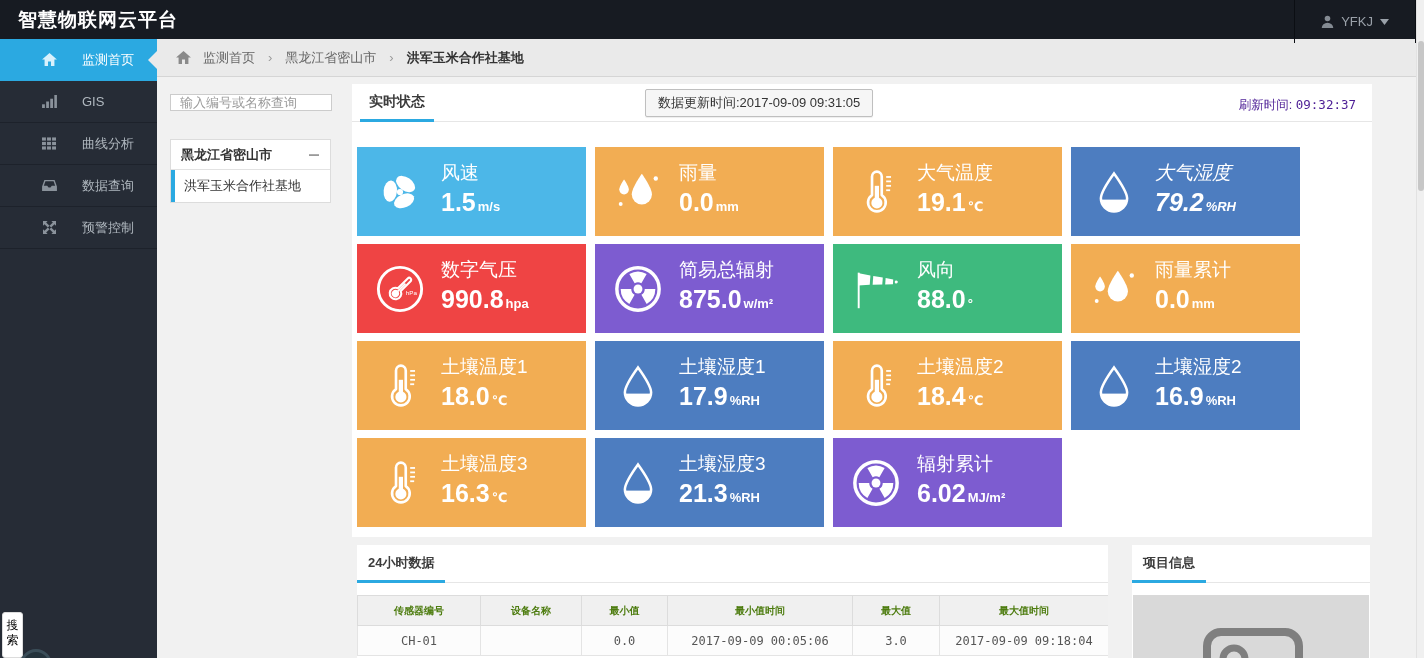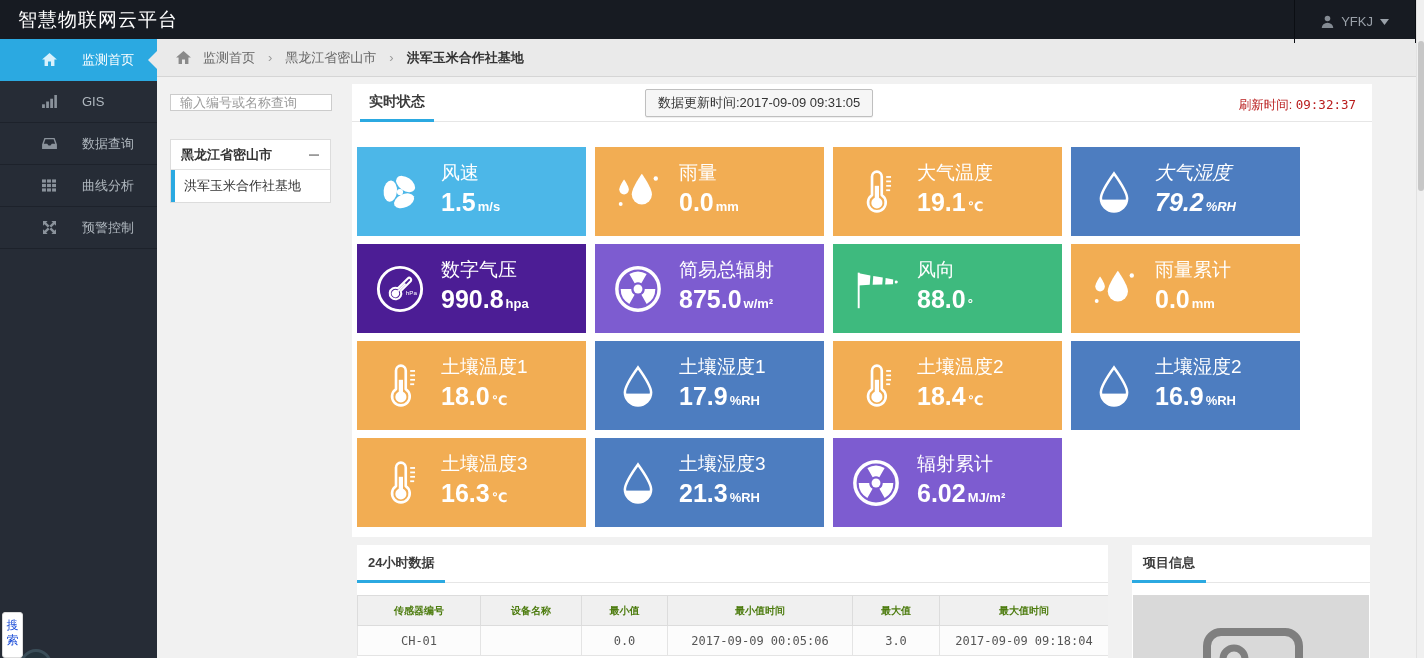--- a/index.html
+++ b/index.html
@@ -10,7 +10,7 @@
   
   .header { position:absolute; left:0; top:0; width:1424px; height:39px; background:#171b22; z-index:3; }
   .header-title { position:absolute; left:18px; top:0; line-height:39px; color:#fff;
-                  font-size:19px; font-weight:normal; letter-spacing:1px; }
+                  font-size:19px; font-weight:bold; letter-spacing:1px; }
   .user-box { position:absolute; right:8px; top:0; height:43px; display:flex; align-items:center; gap:7px;
               padding:0 26px; border-left:1px solid #0b0e13; border-right:1px solid #0b0e13;
               color:#9aa1a9; font-size:13px; cursor:pointer; }

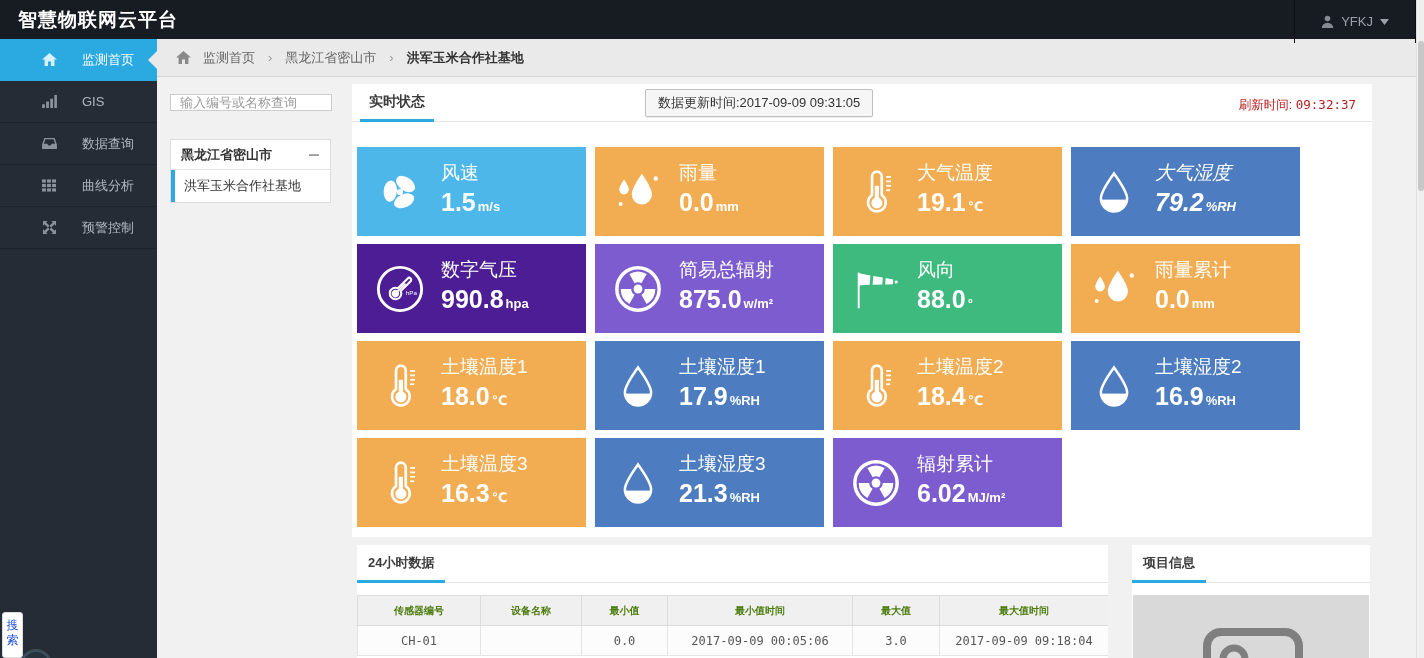--- a/index.html
+++ b/index.html
@@ -60,7 +60,7 @@
   .update-btn { position:absolute; left:293px; top:5px; height:28px; line-height:26px; padding:0 12px;
                 border:1px solid #bfbfbf; background:#f6f6f6; font-size:13px; color:#333; border-radius:2px;
                 box-shadow:0 1px 1px rgba(0,0,0,0.07); cursor:pointer; white-space:nowrap; }
-  .refresh { position:absolute; right:16px; top:13px; font-size:12.5px; color:#b91c1c; }
+  .refresh { position:absolute; right:16px; top:13px; font-size:12.5px; color:#4c1d95; }
   .refresh .rt { font-family:"DejaVu Sans Mono",monospace; }
 
   

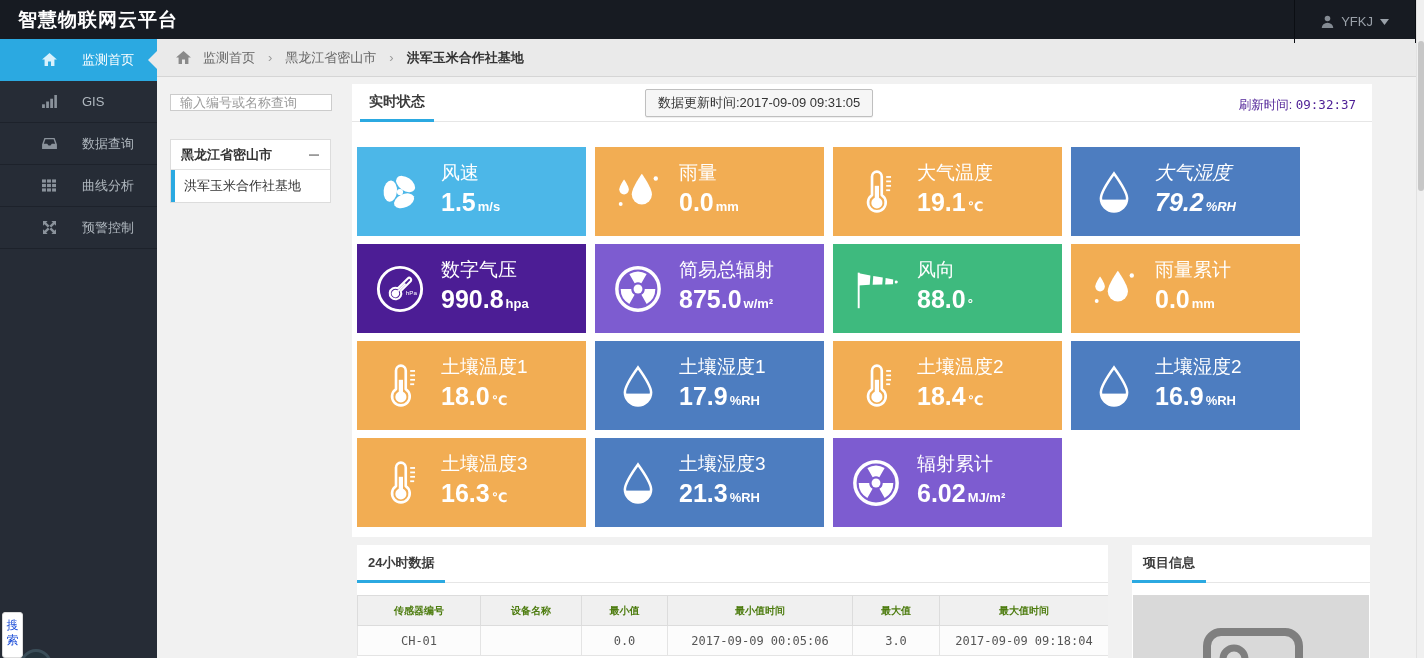--- a/index.html
+++ b/index.html
@@ -149,15 +149,6 @@
 
   <div class="side-item">
     <span class="icon">
-            <svg width="15" height="13" viewBox="0 0 16 14" fill="currentColor">
-              <path d="M2.5 1 H13.5 L16 8 V13 H0 V8 Z M3.6 2.5 L1.9 7.2 H5.5 L7 9.2 H9 L10.5 7.2 H14.1 L12.4 2.5 Z"></path>
-            </svg>
-          </span>
-    <span>数据查询</span>
-  </div>
-
-  <div class="side-item">
-    <span class="icon">
             <svg width="14" height="13" viewBox="0 0 15 13" fill="currentColor">
               <rect x="0" y="0" width="4.2" height="3.4"></rect>
               <rect x="5.4" y="0" width="4.2" height="3.4"></rect>
@@ -171,6 +162,15 @@
             </svg>
           </span>
     <span>曲线分析</span>
+  </div>
+
+  <div class="side-item">
+    <span class="icon">
+            <svg width="15" height="13" viewBox="0 0 16 14" fill="currentColor">
+              <path d="M2.5 1 H13.5 L16 8 V13 H0 V8 Z M3.6 2.5 L1.9 7.2 H5.5 L7 9.2 H9 L10.5 7.2 H14.1 L12.4 2.5 Z"></path>
+            </svg>
+          </span>
+    <span>数据查询</span>
   </div>
 
   <div class="side-item">

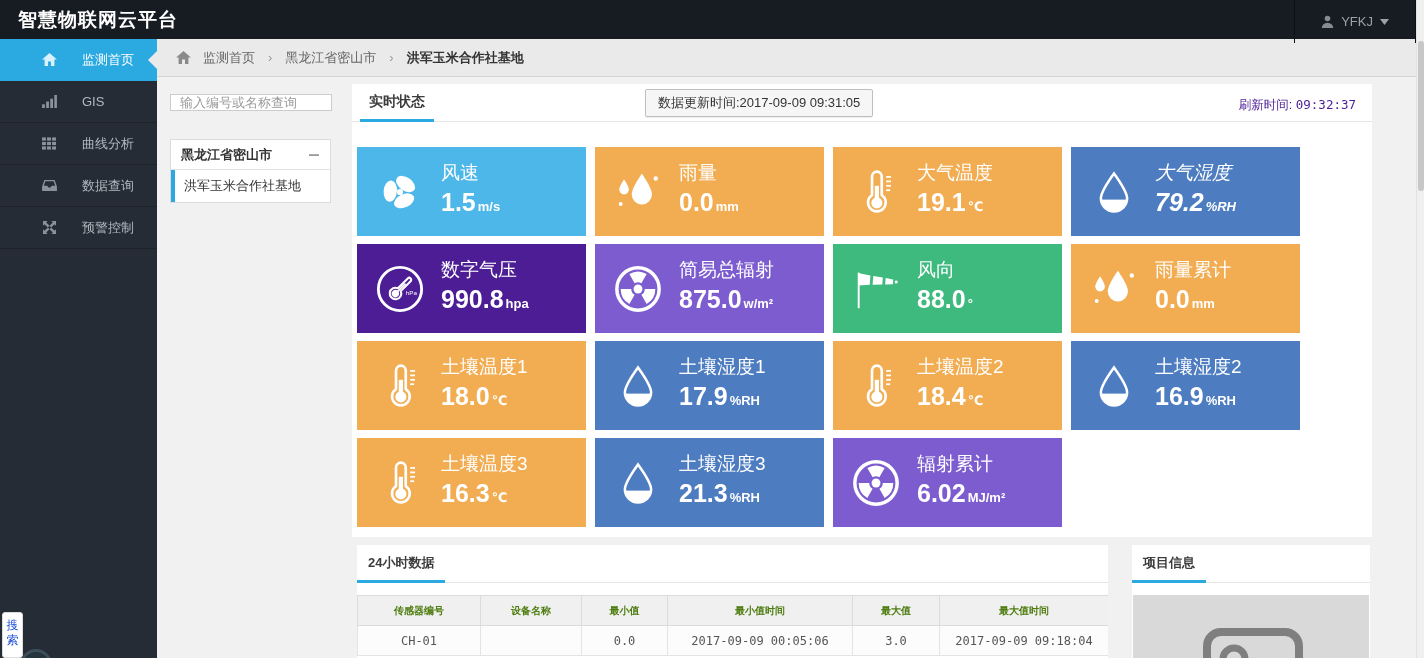--- a/index.html
+++ b/index.html
@@ -286,7 +286,7 @@
     <span class="tile-value"><b>79.2</b><span class="tile-unit">%RH</span></span>
   </div>
 
-  <div class="tile" style="background-color: #4c1d95;">
+  <div class="tile" style="background-color: #ef4444;">
     <span class="tile-icon">
             <svg width="50" height="50" viewBox="0 0 52 52">
               <circle cx="26" cy="26" r="22.5" fill="none" stroke="#fff" stroke-width="3"></circle>

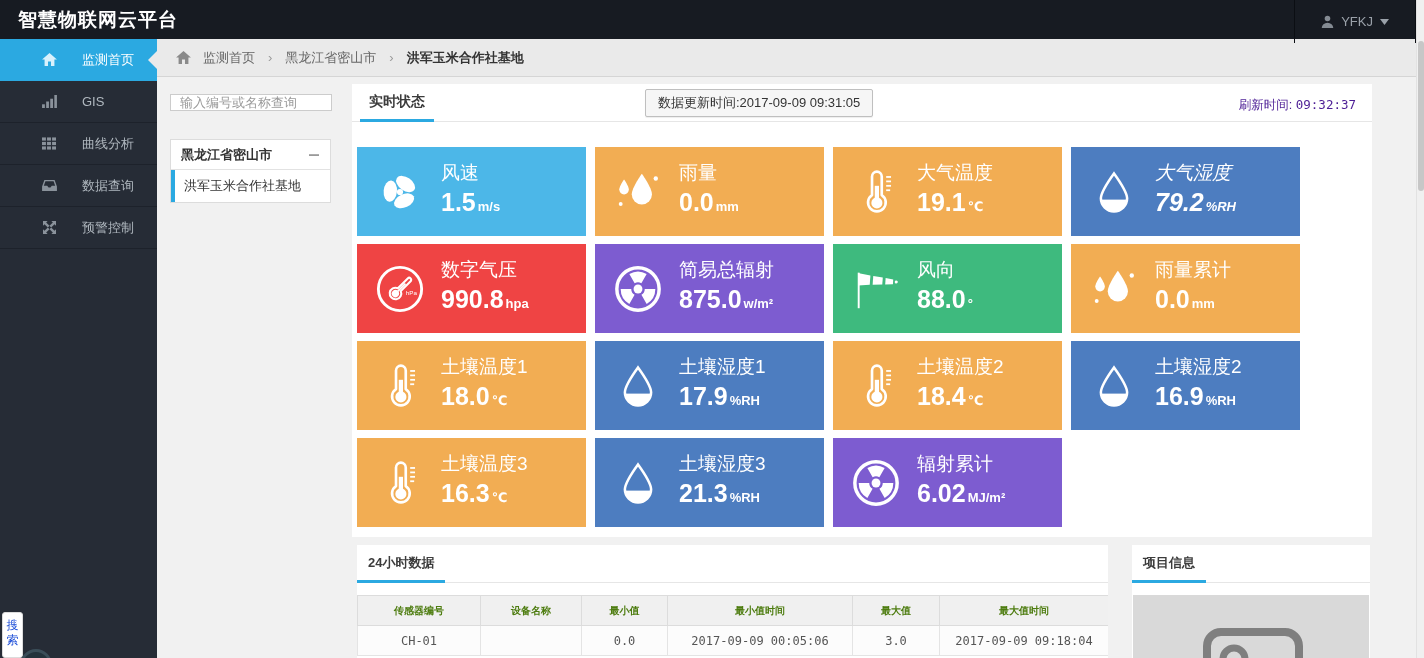--- a/index.html
+++ b/index.html
@@ -94,7 +94,7 @@
   .ring { width:13px; height:13px; border-radius:50%; position:relative; flex:none;
           background:conic-gradient(#f08300,#ffd000,#8bc53f,#31a554,#f08300); }
   .ring::after { content:""; position:absolute; left:3px; top:3px; width:7px; height:7px; border-radius:50%; background:#fff; }
-  .float-search-label { width:14px; font-size:12px; color:#1d4ed8; line-height:15px; text-align:center;
+  .float-search-label { width:14px; font-size:12px; color:#000000; line-height:15px; text-align:center;
                         word-break:break-all; margin-top:2px; }
   .float-circle { position:absolute; left:20px; top:649px; width:32px; height:32px; border-radius:50%;
                   background:#24333c; border:3px solid #3b4e59; z-index:7; }

